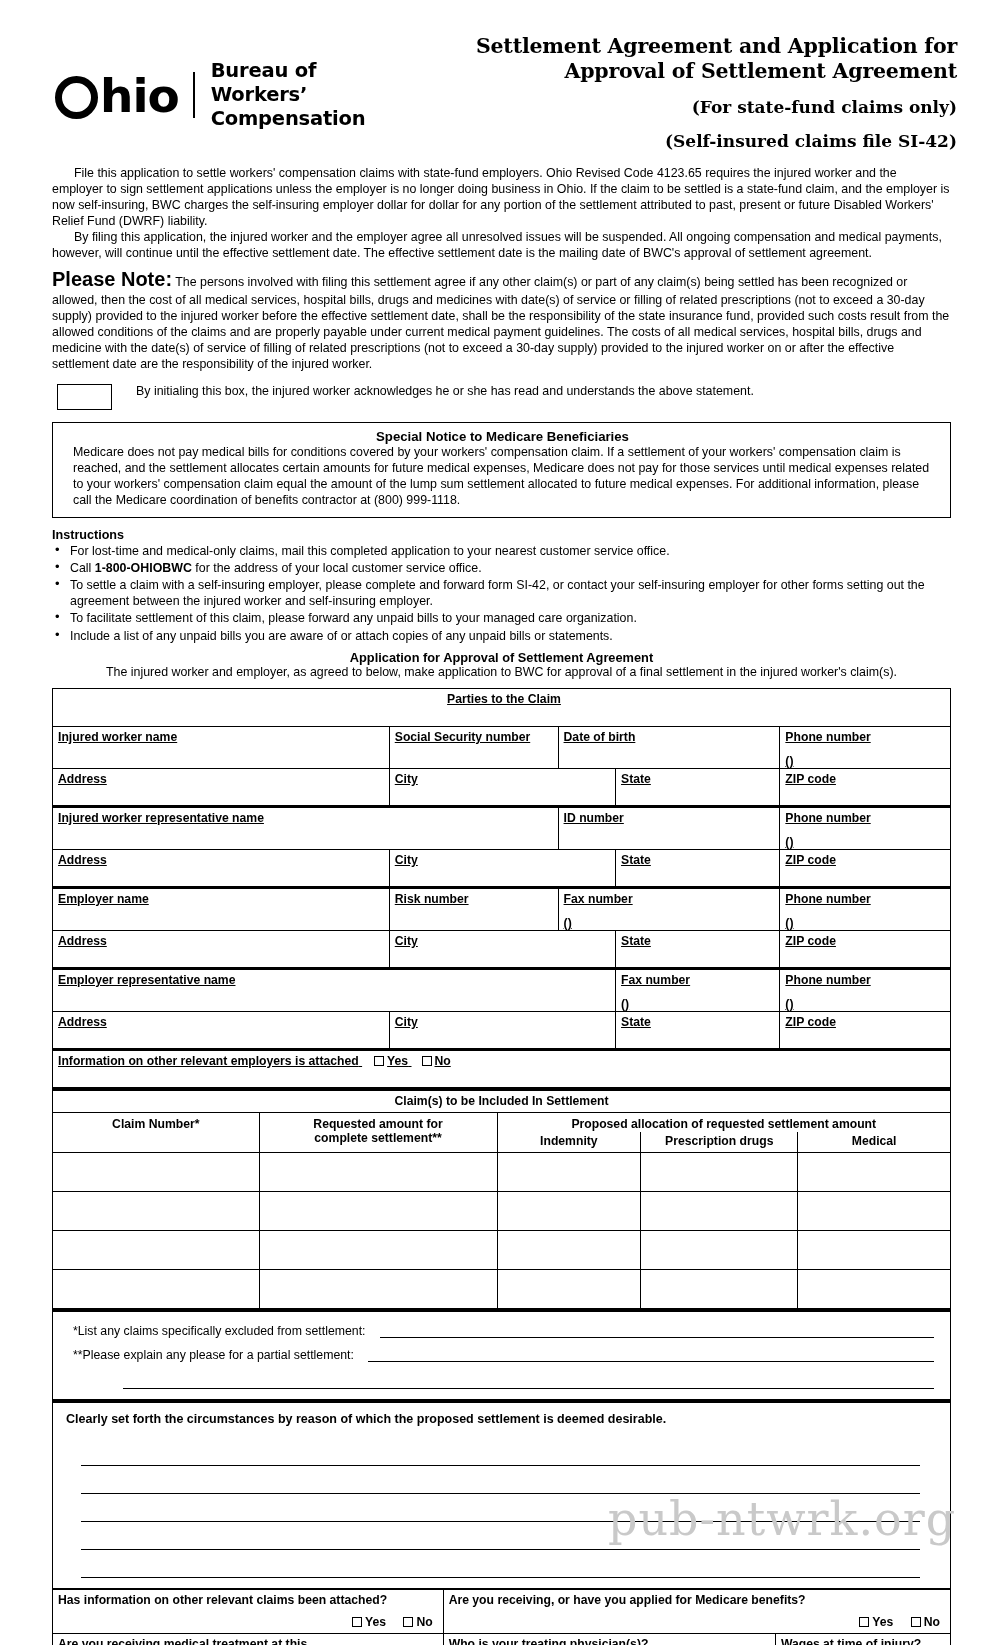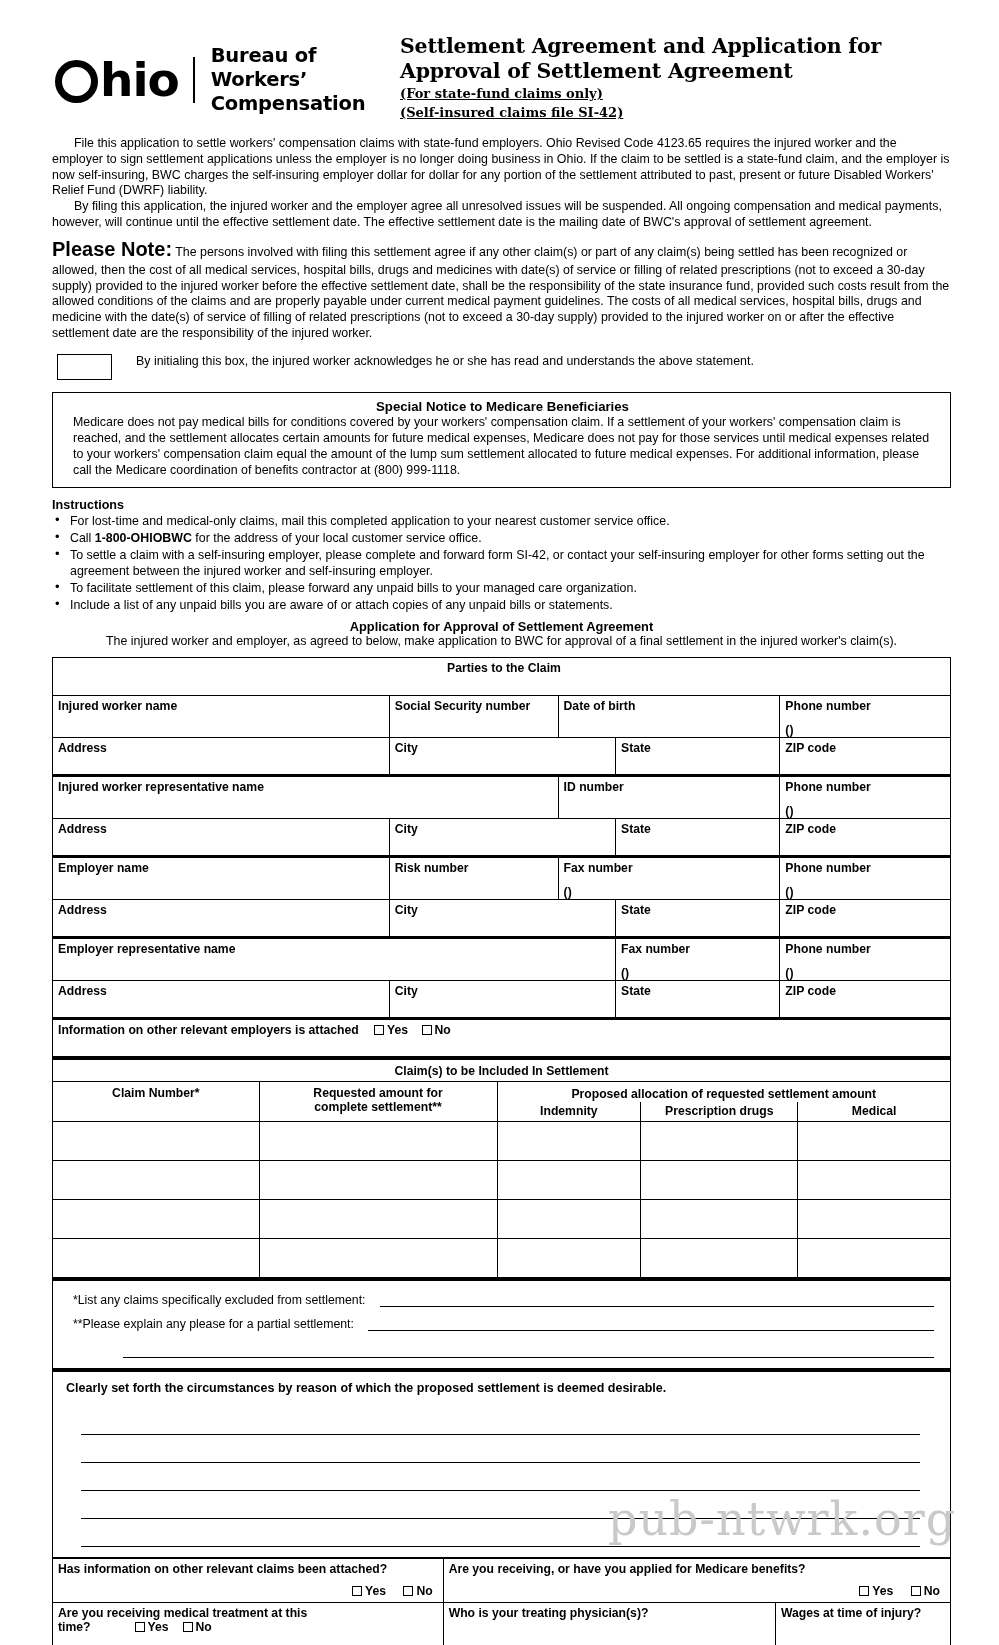--- a/index.html
+++ b/index.html
@@ -33,7 +33,7 @@
     font-weight:bold; font-size:19.5px; line-height:1.22; letter-spacing:-0.2px;
   }
   .title-block {
-    flex:1; padding-right:24px; margin-top:-4px;
+    flex:1; text-align:right; padding-right:42px; margin-top:-4px;
   }
   .t-main {
     font-family:"DejaVu Serif", serif; font-weight:bold;

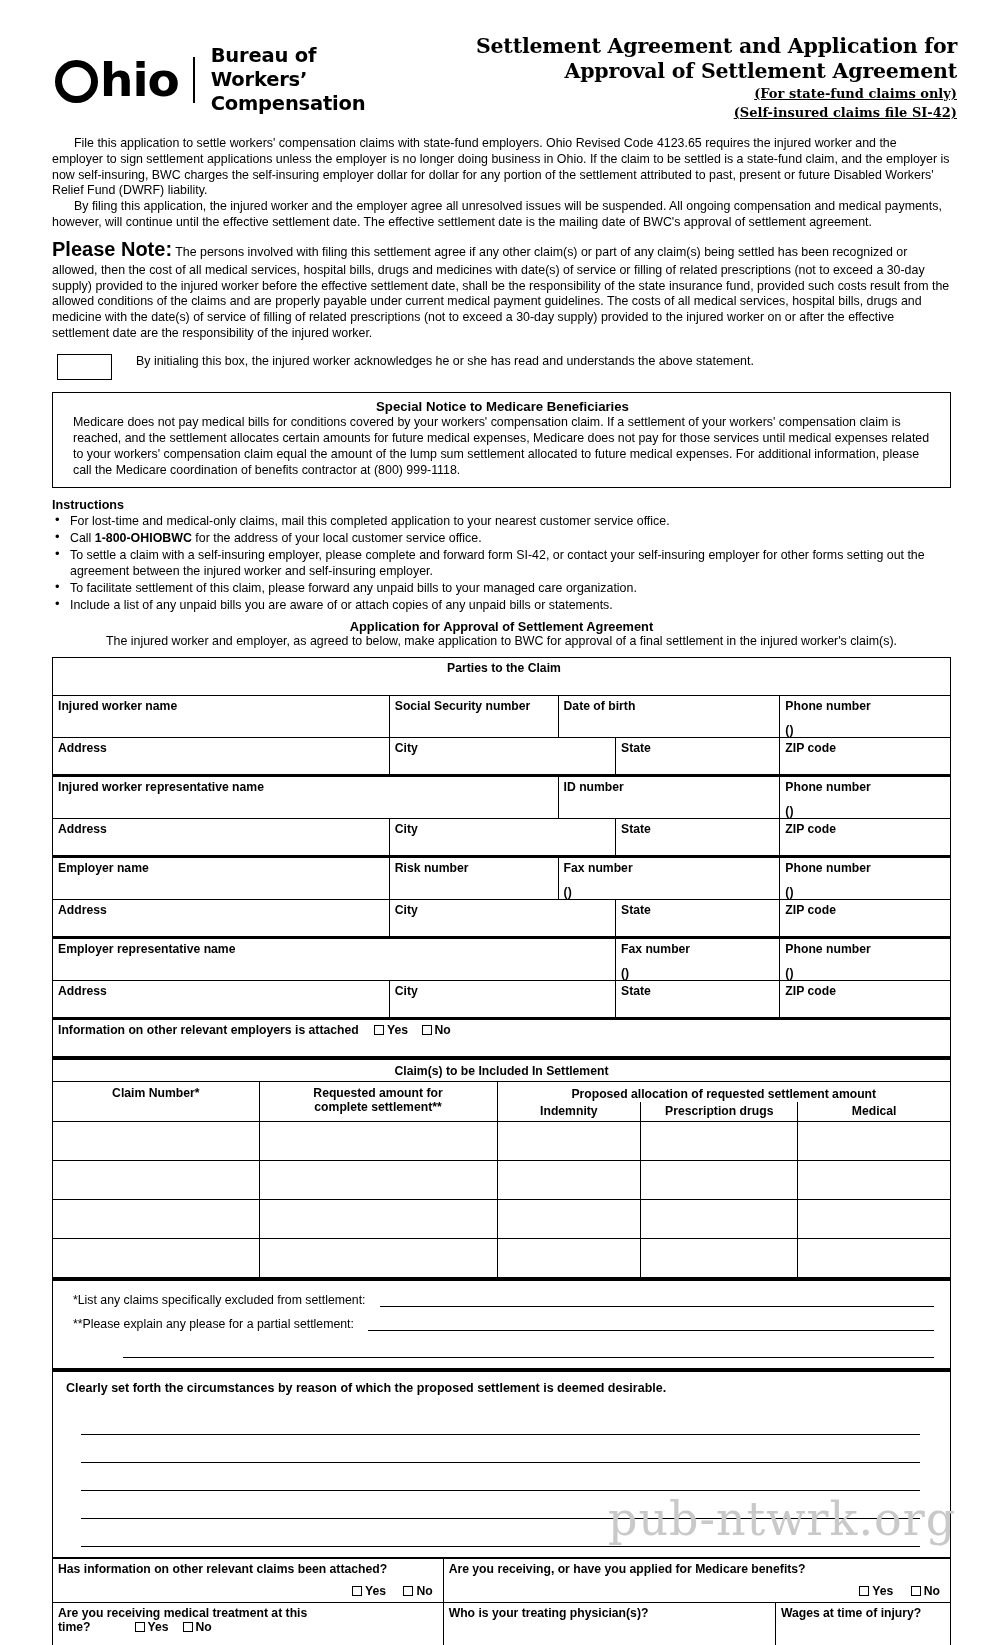--- a/index.html
+++ b/index.html
@@ -41,7 +41,7 @@
   }
   .t-sub {
     font-family:"DejaVu Serif", serif; font-weight:bold;
-    font-size:13px; line-height:1.3; margin-top:2px;text-decoration:underline;
+    font-size:17px; line-height:1.3; margin-top:12px;
   }
 
   

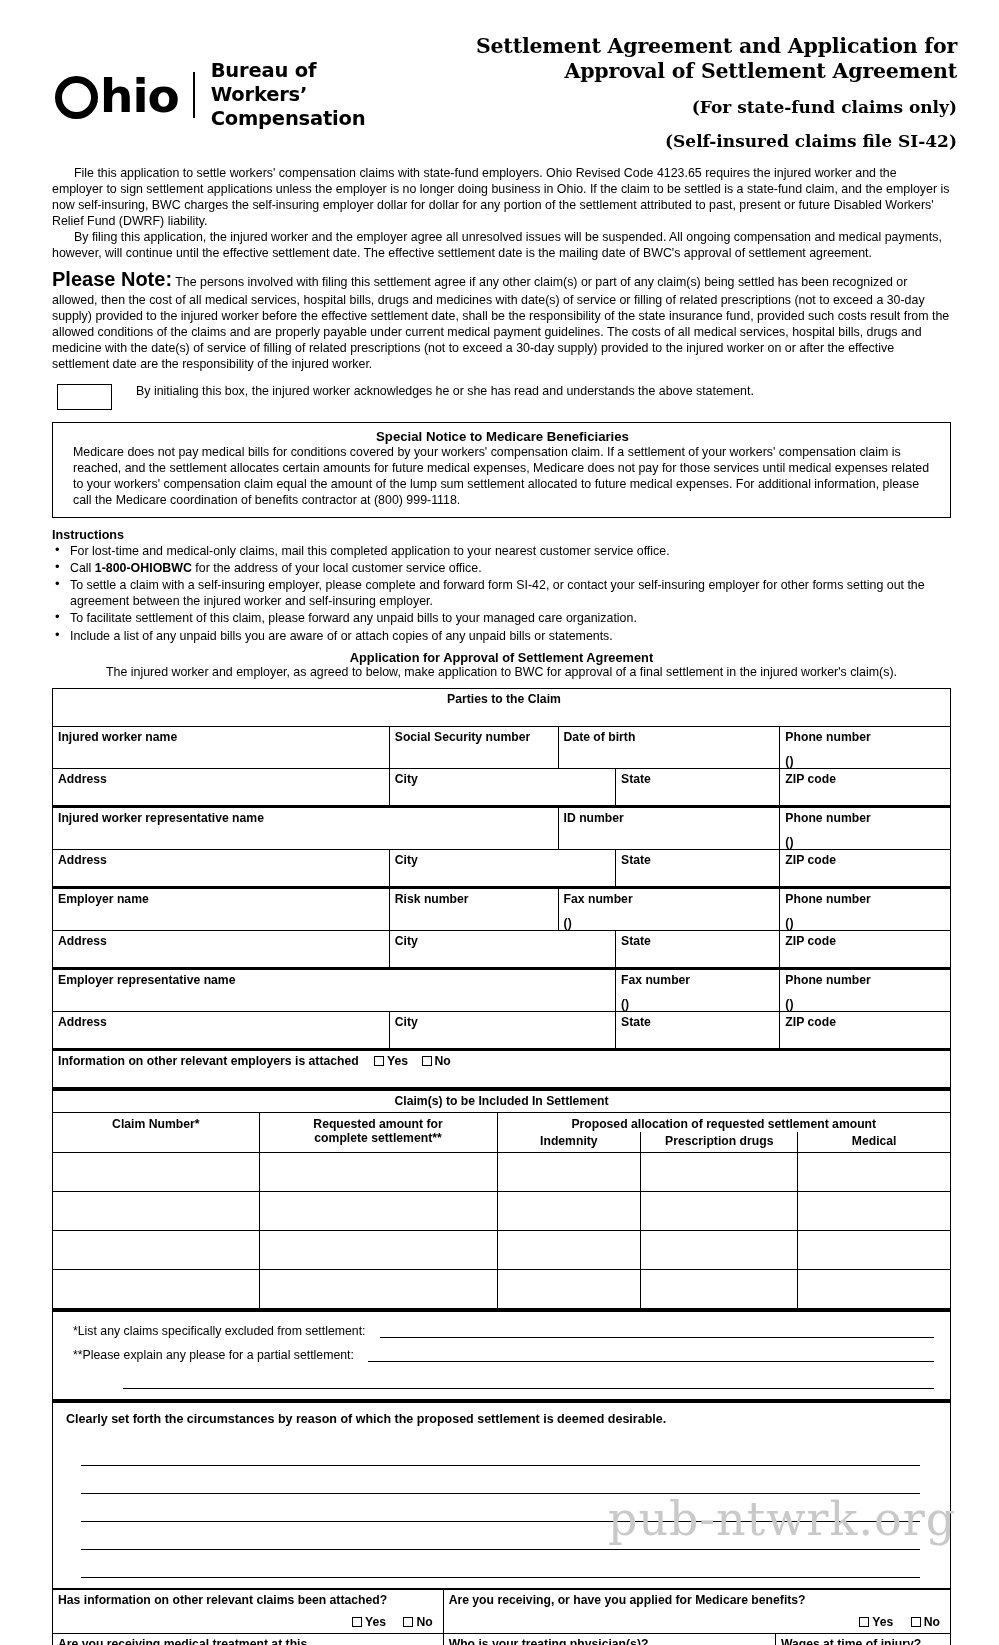--- a/index.html
+++ b/index.html
@@ -83,7 +83,7 @@
   table.form td {
     border:1px solid #000; vertical-align:top;
     font-size:12.2px; font-weight:bold;
-    padding:3px 0 0 5px; height:38px;
+    padding:3px 0 0 5px; height:38px;text-decoration:underline;
   }
   td.band {
     text-align:center; font-weight:bold; font-size:15.5px;

